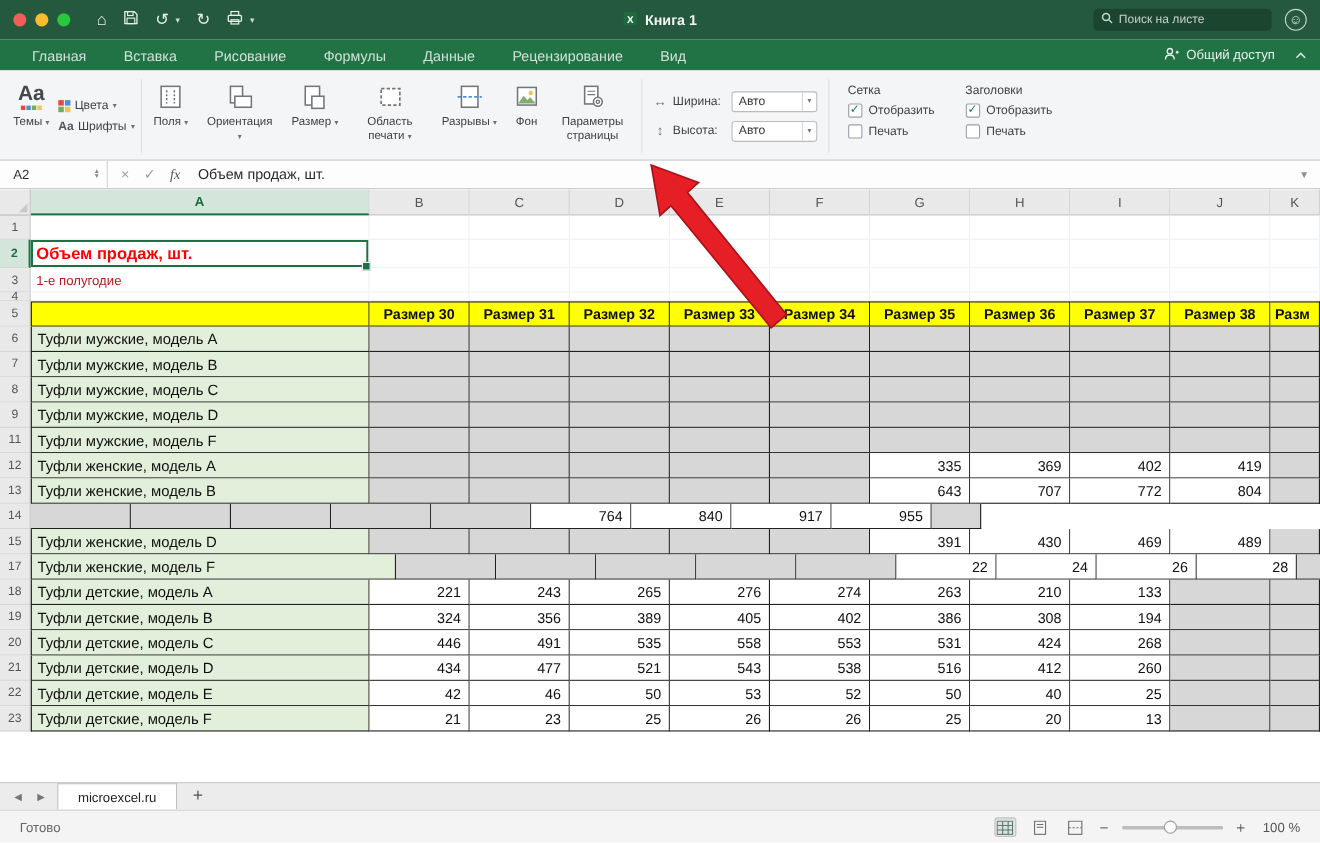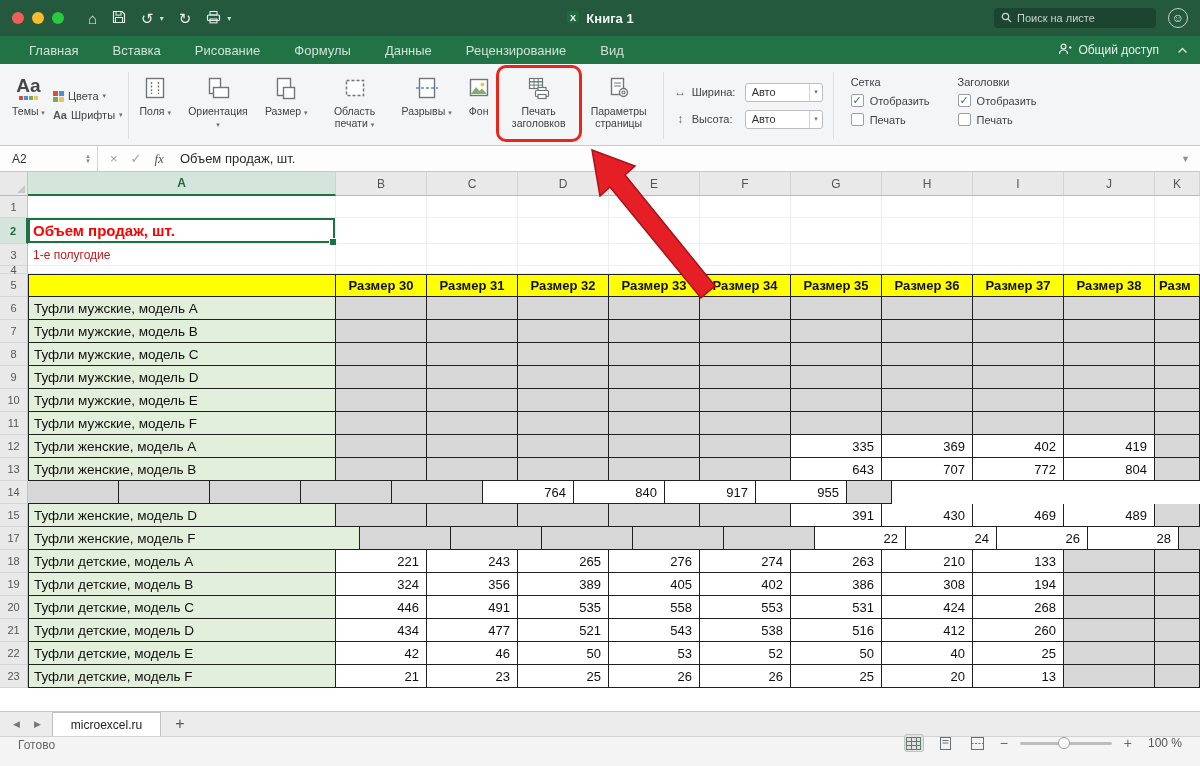--- a/index.html
+++ b/index.html
@@ -286,22 +286,6 @@
         </div>
         <div class="rbtn">
           <div class="ricon">
-            <svg width="26" height="26" viewBox="0 0 26 26">
-              <rect x="3.5" y="3.5" width="13" height="10" fill="#fff" stroke="#70757a" stroke-width="1.2"></rect>
-              <line x1="3.5" y1="6.8" x2="16.5" y2="6.8" stroke="#2e7d4f" stroke-width="1.2"></line>
-              <line x1="3.5" y1="10.1" x2="16.5" y2="10.1" stroke="#70757a" stroke-width="1"></line>
-              <line x1="8" y1="3.5" x2="8" y2="13.5" stroke="#70757a" stroke-width="1"></line>
-              <line x1="12.2" y1="3.5" x2="12.2" y2="13.5" stroke="#70757a" stroke-width="1"></line>
-              <rect x="12" y="12.5" width="8" height="3" fill="#fff" stroke="#70757a" stroke-width="1.2"></rect>
-              <rect x="9.5" y="15.5" width="13" height="6" rx="1" fill="#fff" stroke="#70757a" stroke-width="1.2"></rect>
-              <rect x="12" y="19.5" width="8" height="4" fill="#fff" stroke="#70757a" stroke-width="1.2"></rect>
-            </svg>
-          </div>
-          <div class="rlabel">Печать заголовков</div>
-          <div class="ring btn-ring"></div>
-        </div>
-        <div class="rbtn">
-          <div class="ricon">
             <svg width="26" height="26" viewBox="0 0 26 26" fill="none" stroke="#70757a">
               <rect x="5.5" y="3.5" width="12" height="16" fill="#fff" stroke-width="1.4"></rect>
               <line x1="8" y1="8" x2="15" y2="8" stroke-width="1"></line>

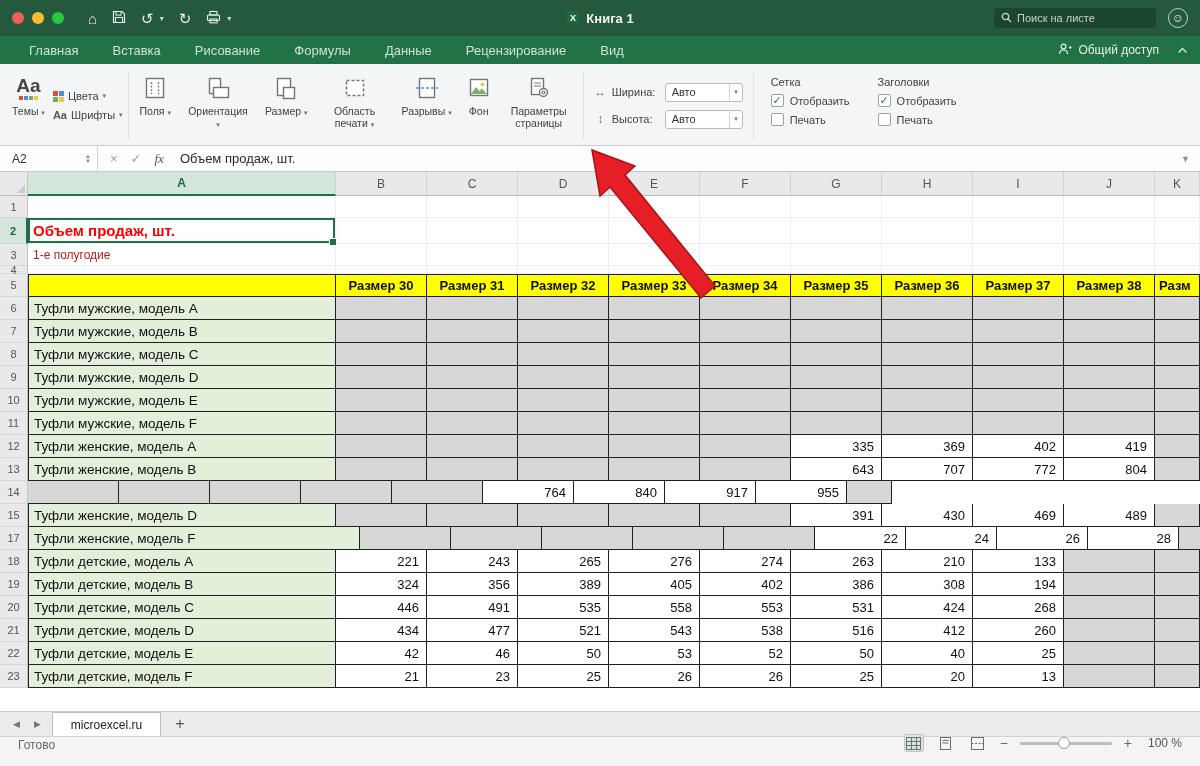--- a/index.html
+++ b/index.html
@@ -503,20 +503,6 @@
           <div class="cell empty" style="width:45px"></div>
         </div>
         <div class="grow" style="height: 23px;">
-          <div class="rn">10</div>
-          <div class="cell a alabel" style="width:308px">Туфли мужские, модель E</div>
-          <div class="cell empty" style="width:91px"></div>
-          <div class="cell empty" style="width:91px"></div>
-          <div class="cell empty" style="width:91px"></div>
-          <div class="cell empty" style="width:91px"></div>
-          <div class="cell empty" style="width:91px"></div>
-          <div class="cell empty" style="width:91px"></div>
-          <div class="cell empty" style="width:91px"></div>
-          <div class="cell empty" style="width:91px"></div>
-          <div class="cell empty" style="width:91px"></div>
-          <div class="cell empty" style="width:45px"></div>
-        </div>
-        <div class="grow" style="height: 23px;">
           <div class="rn">11</div>
           <div class="cell a alabel" style="width:308px">Туфли мужские, модель F</div>
           <div class="cell empty" style="width:91px"></div>

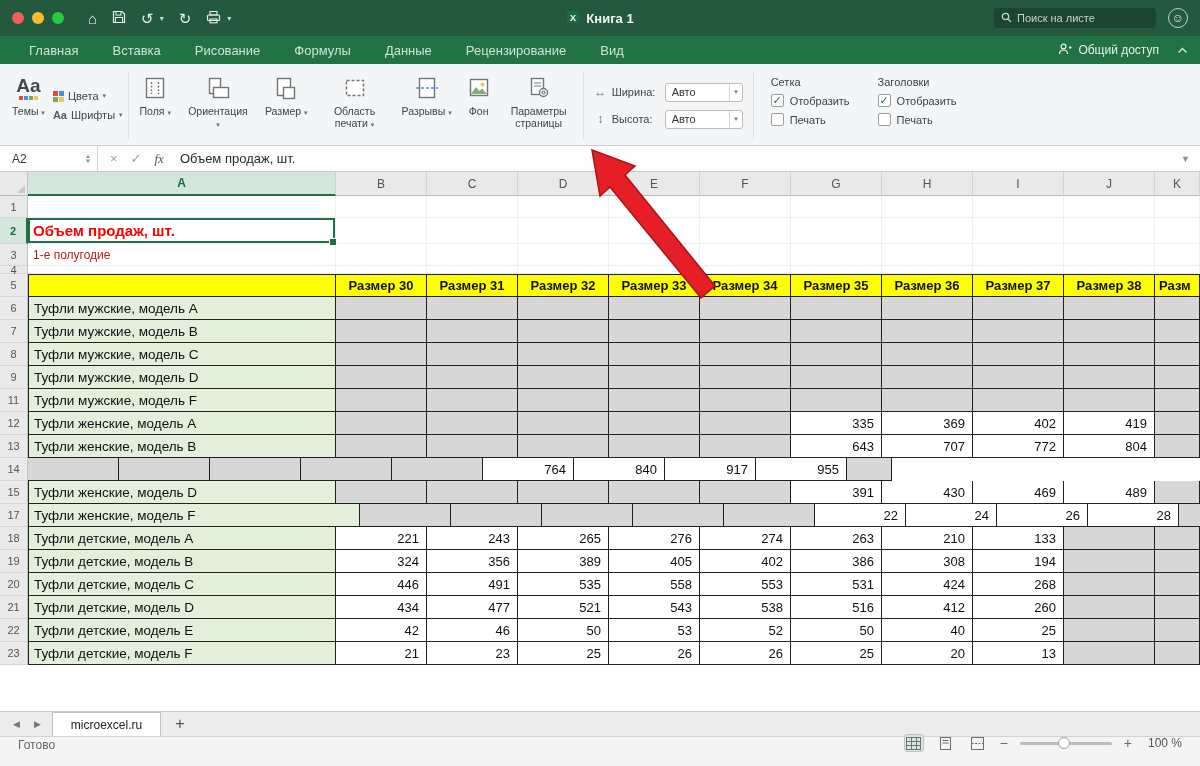--- a/index.html
+++ b/index.html
@@ -95,7 +95,7 @@
 .nav{font-size:9px;color:#777;padding:0 7px;align-self:center}
 .sheettab{height:24px;background:#fff;border:1px solid #c0c0c0;border-bottom:none;display:flex;align-items:center;padding:0 18px;font-size:12px;color:#222;margin-left:4px}
 .addsheet{font-size:16px;color:#555;padding:0 14px;align-self:center;line-height:16px}
-.statusbar{height:30px;background:#f4f4f4;border-top:1px solid #d2d2d2;display:flex;align-items:flex-end;flex:none;padding:15px 18px;font-size:12px;color:#666}
+.statusbar{height:30px;background:#f4f4f4;border-top:1px solid #d2d2d2;display:flex;align-items:center;flex:none;padding:15px 18px;font-size:12px;color:#666}
 .sb-right{margin-left:auto;display:flex;align-items:center;gap:12px}
 .vbtn{width:20px;height:18px;display:flex;align-items:center;justify-content:center;border-radius:3px}
 .vbtn.active{background:#e1e1e1;border:1px solid #c2c2c2}

